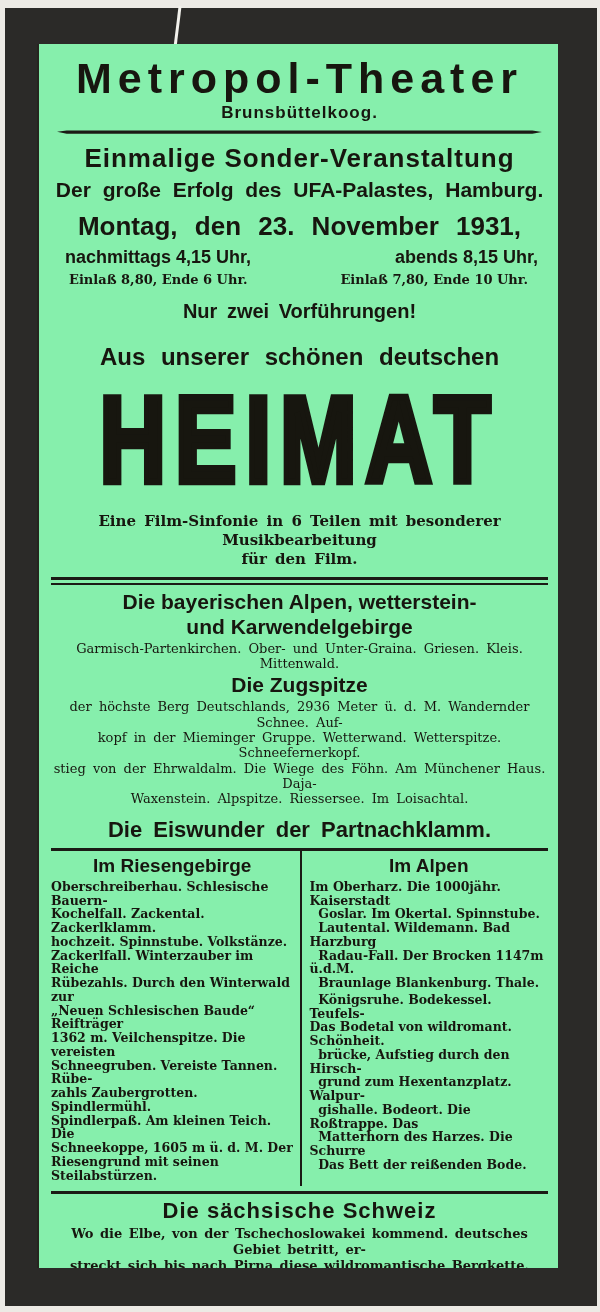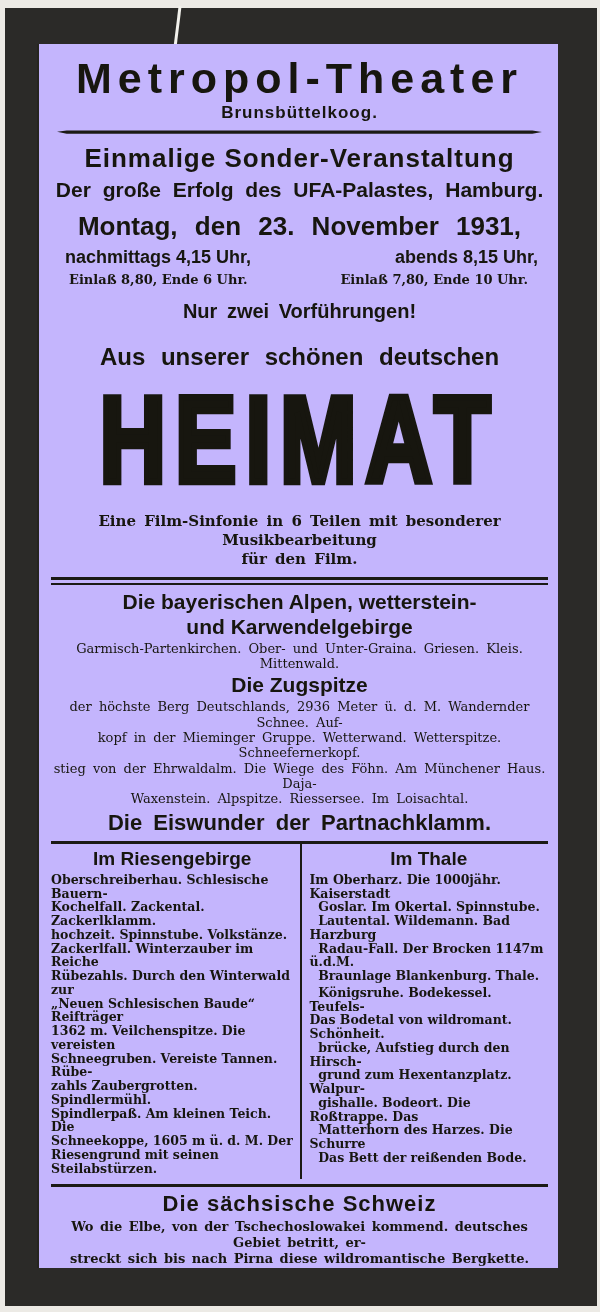--- a/index.html
+++ b/index.html
@@ -20,7 +20,7 @@
   
   .paper {
     position:absolute; left:37px; top:44px; width:521px; height:1224px;
-    background:#c4b5fd; overflow:hidden;
+    background:#86efac; overflow:hidden;
     border-left:2px solid #26251f;
     padding:8px 8px 0 10px; box-sizing:border-box;
   }

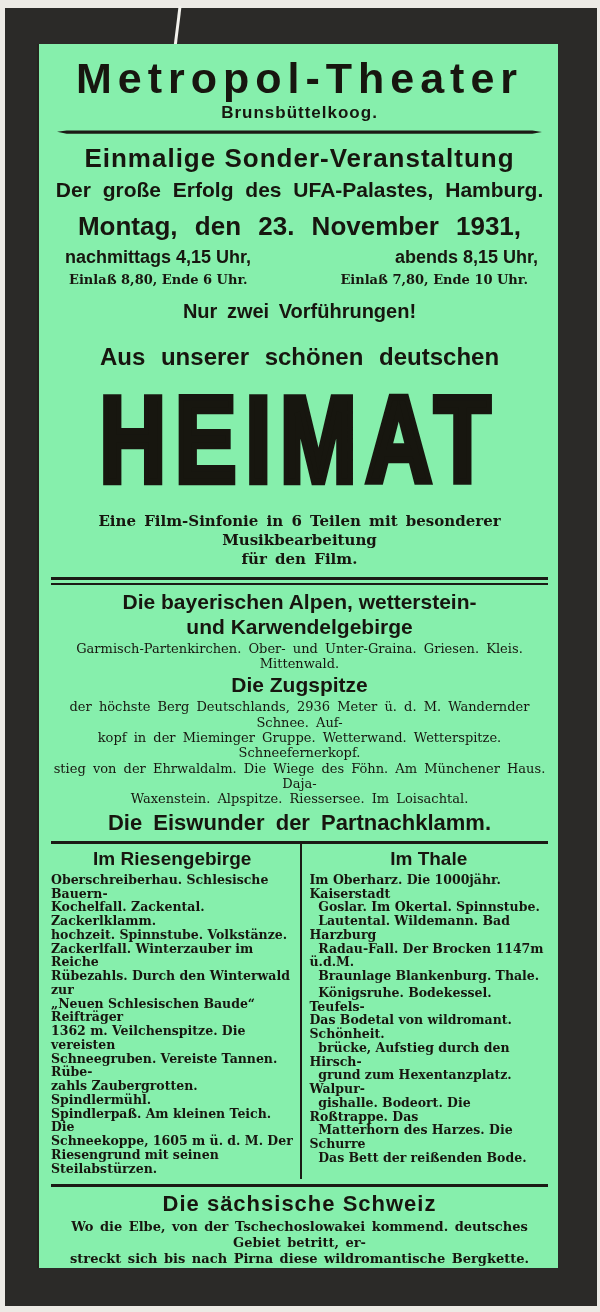--- a/index.html
+++ b/index.html
@@ -51,7 +51,7 @@
   .sec-head { font-size:21px; line-height:1.15; margin-top:5px; }
   .body13 { font-size:13px; font-weight:normal; line-height:1.18; word-spacing:3px; }
   .mt2 { margin-top:2px; }
-  .eiswunder { font-size:22px; margin-top:3px; word-spacing:5px; }
+  .eiswunder { font-size:22px; margin-top:10px; word-spacing:5px; }
   .cols { display:flex; align-items:stretch; }
   .col { width:50%; box-sizing:border-box; padding:2px 6px 4px 2px; }
   .col + .col { border-left:2px solid #1b1a15; padding:2px 2px 4px 8px; }

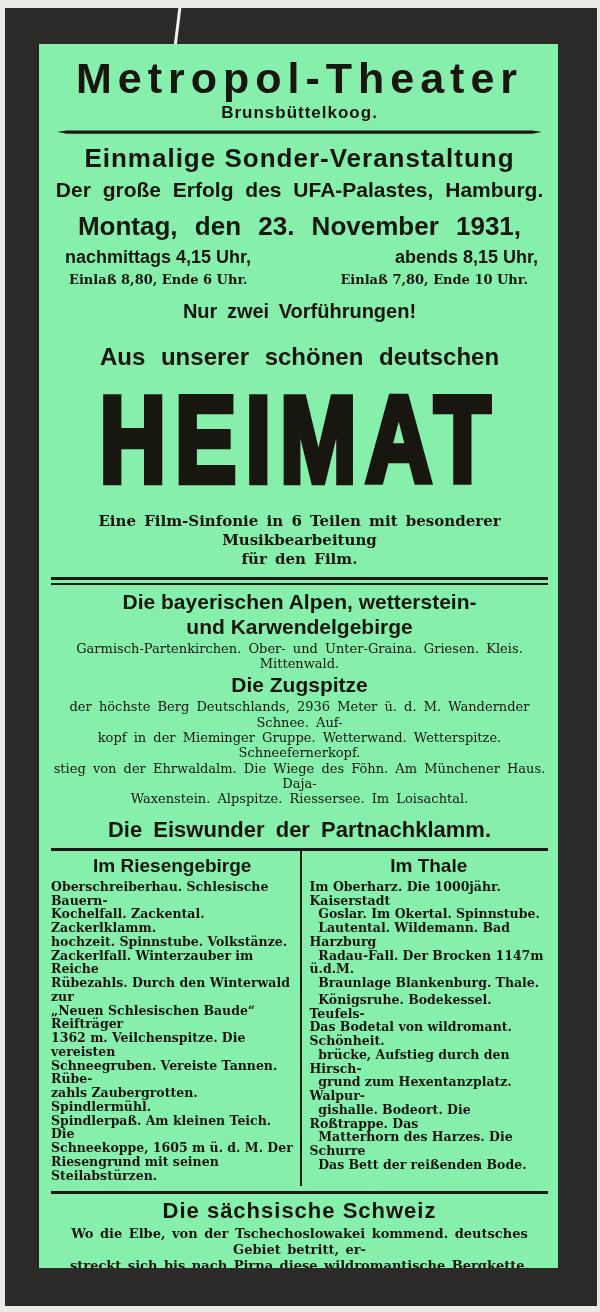--- a/index.html
+++ b/index.html
@@ -138,7 +138,7 @@
           </div>
       </div>
       <div class="col">
-        <div class="sans col-head">Im Thale</div>
+        <div class="sans col-head">Im Alpen</div>
         <div class="colbody">
             <div class="para">
               <div class="ln">Im Oberharz. Die 1000jähr. Kaiserstadt</div>

